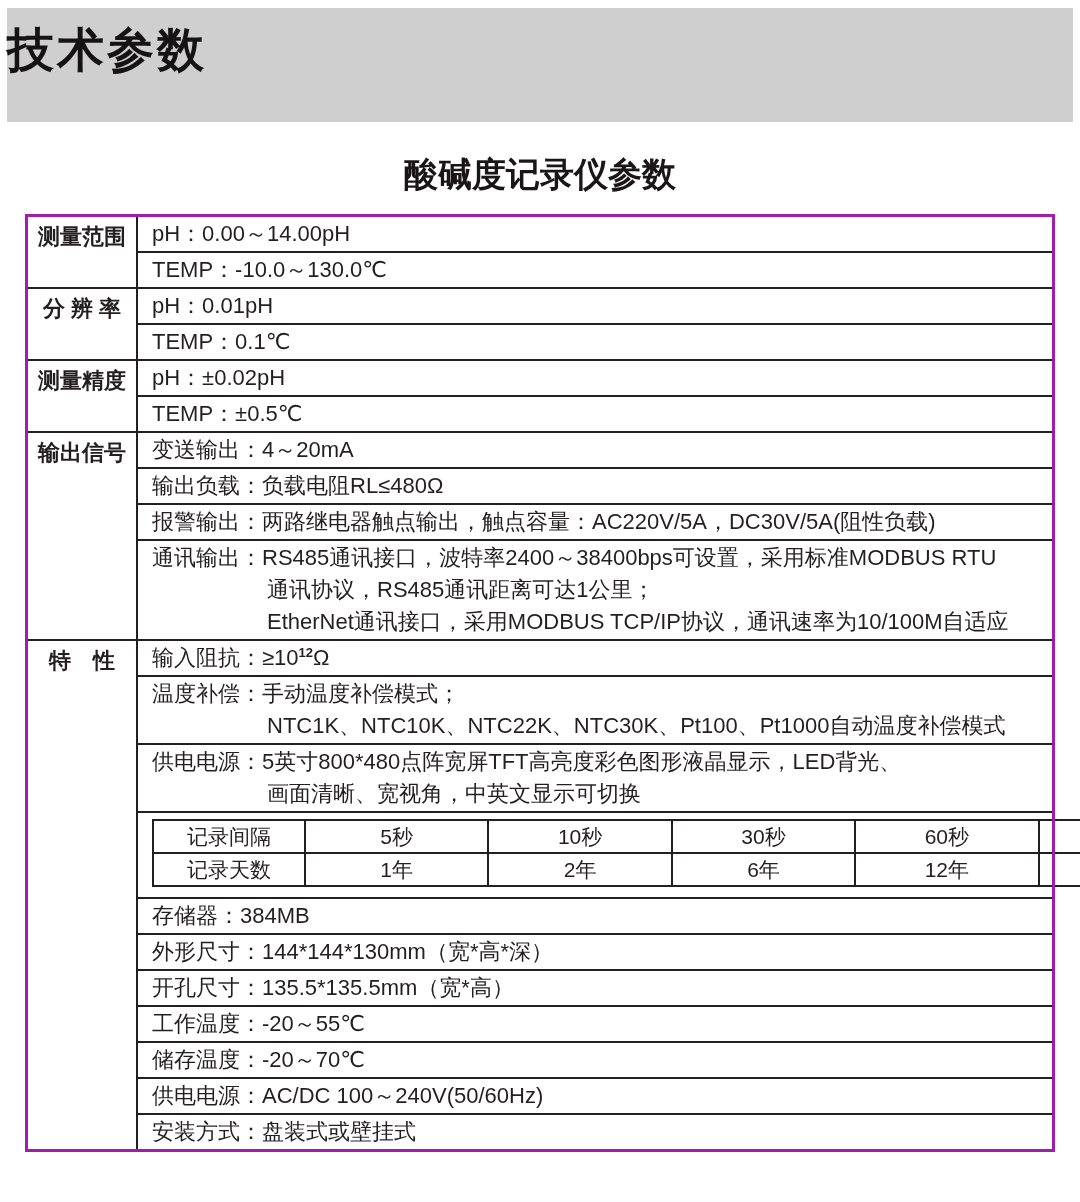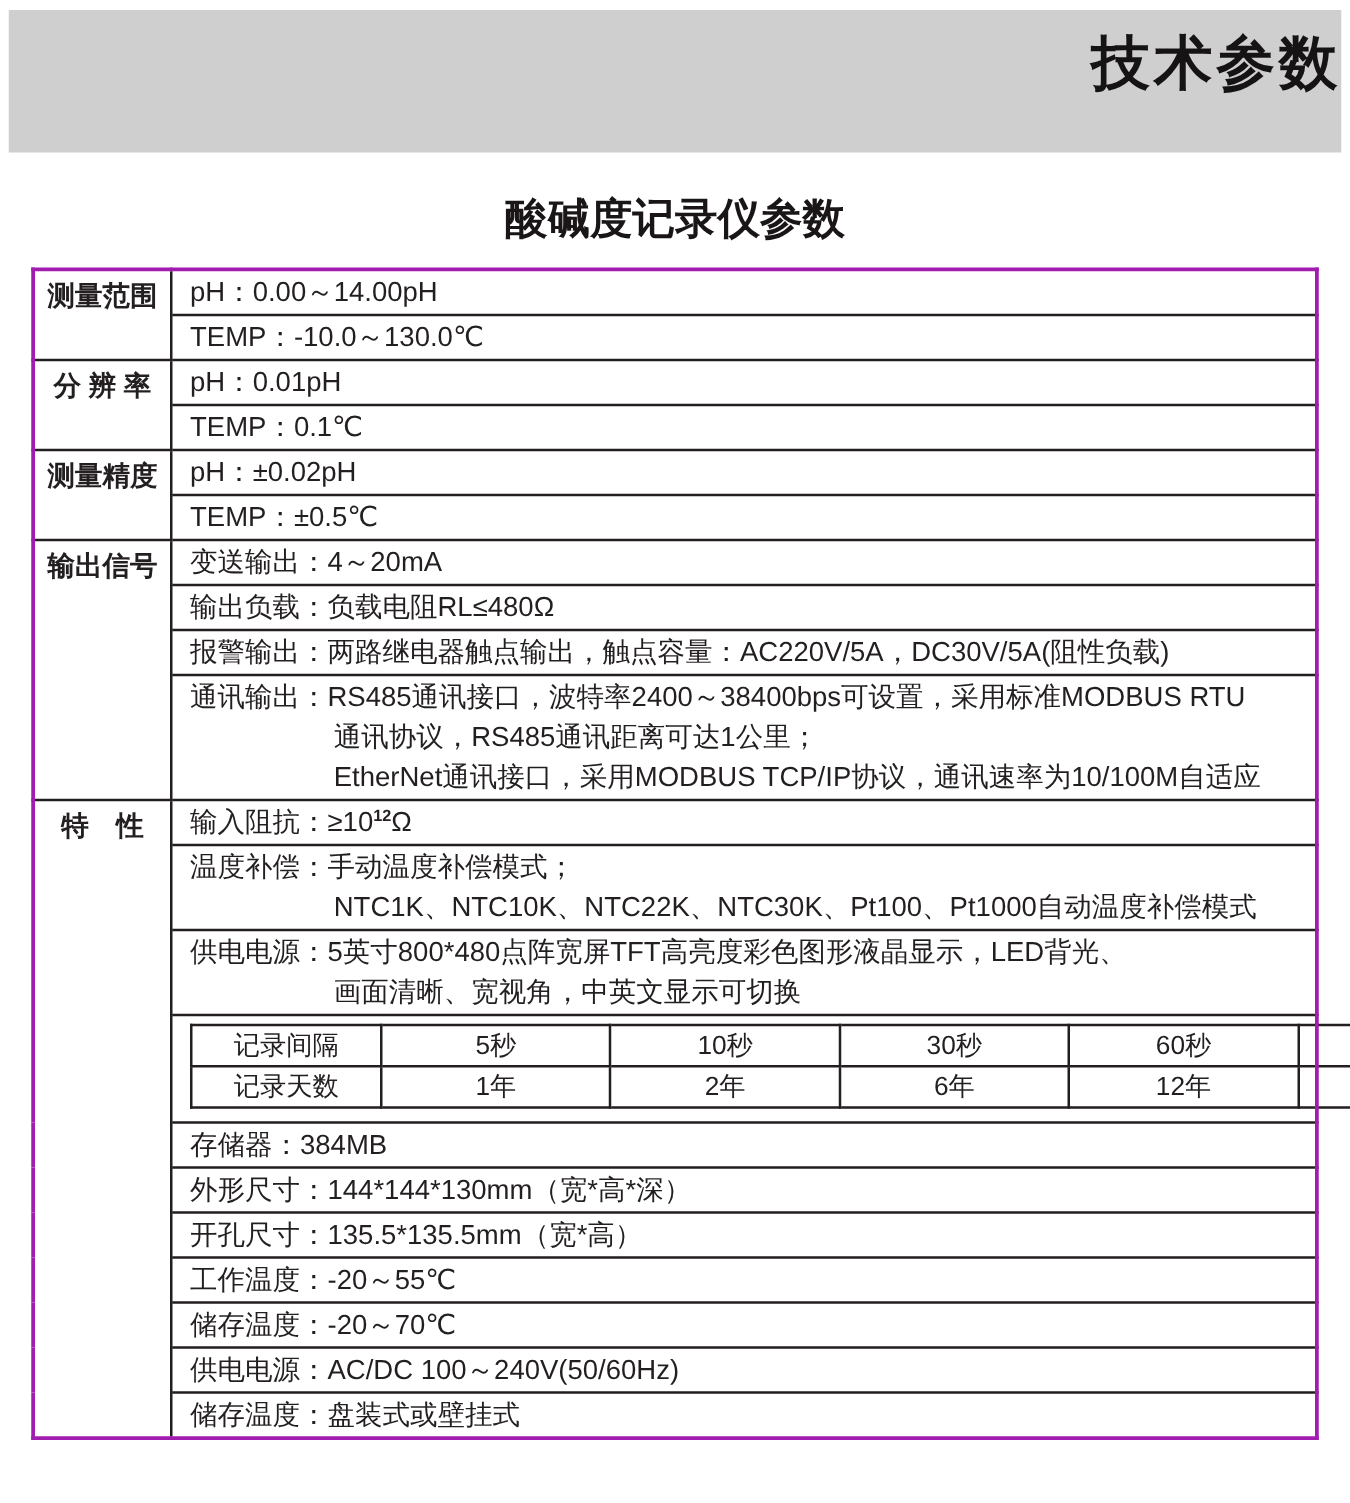--- a/index.html
+++ b/index.html
@@ -16,7 +16,7 @@
     margin: 8px 7px 0 7px;
     height: 114px;
     background: #d0cfd0;
-    text-align: right;
+    text-align: left;
   }
   .banner-title {
     padding-top: 16px;

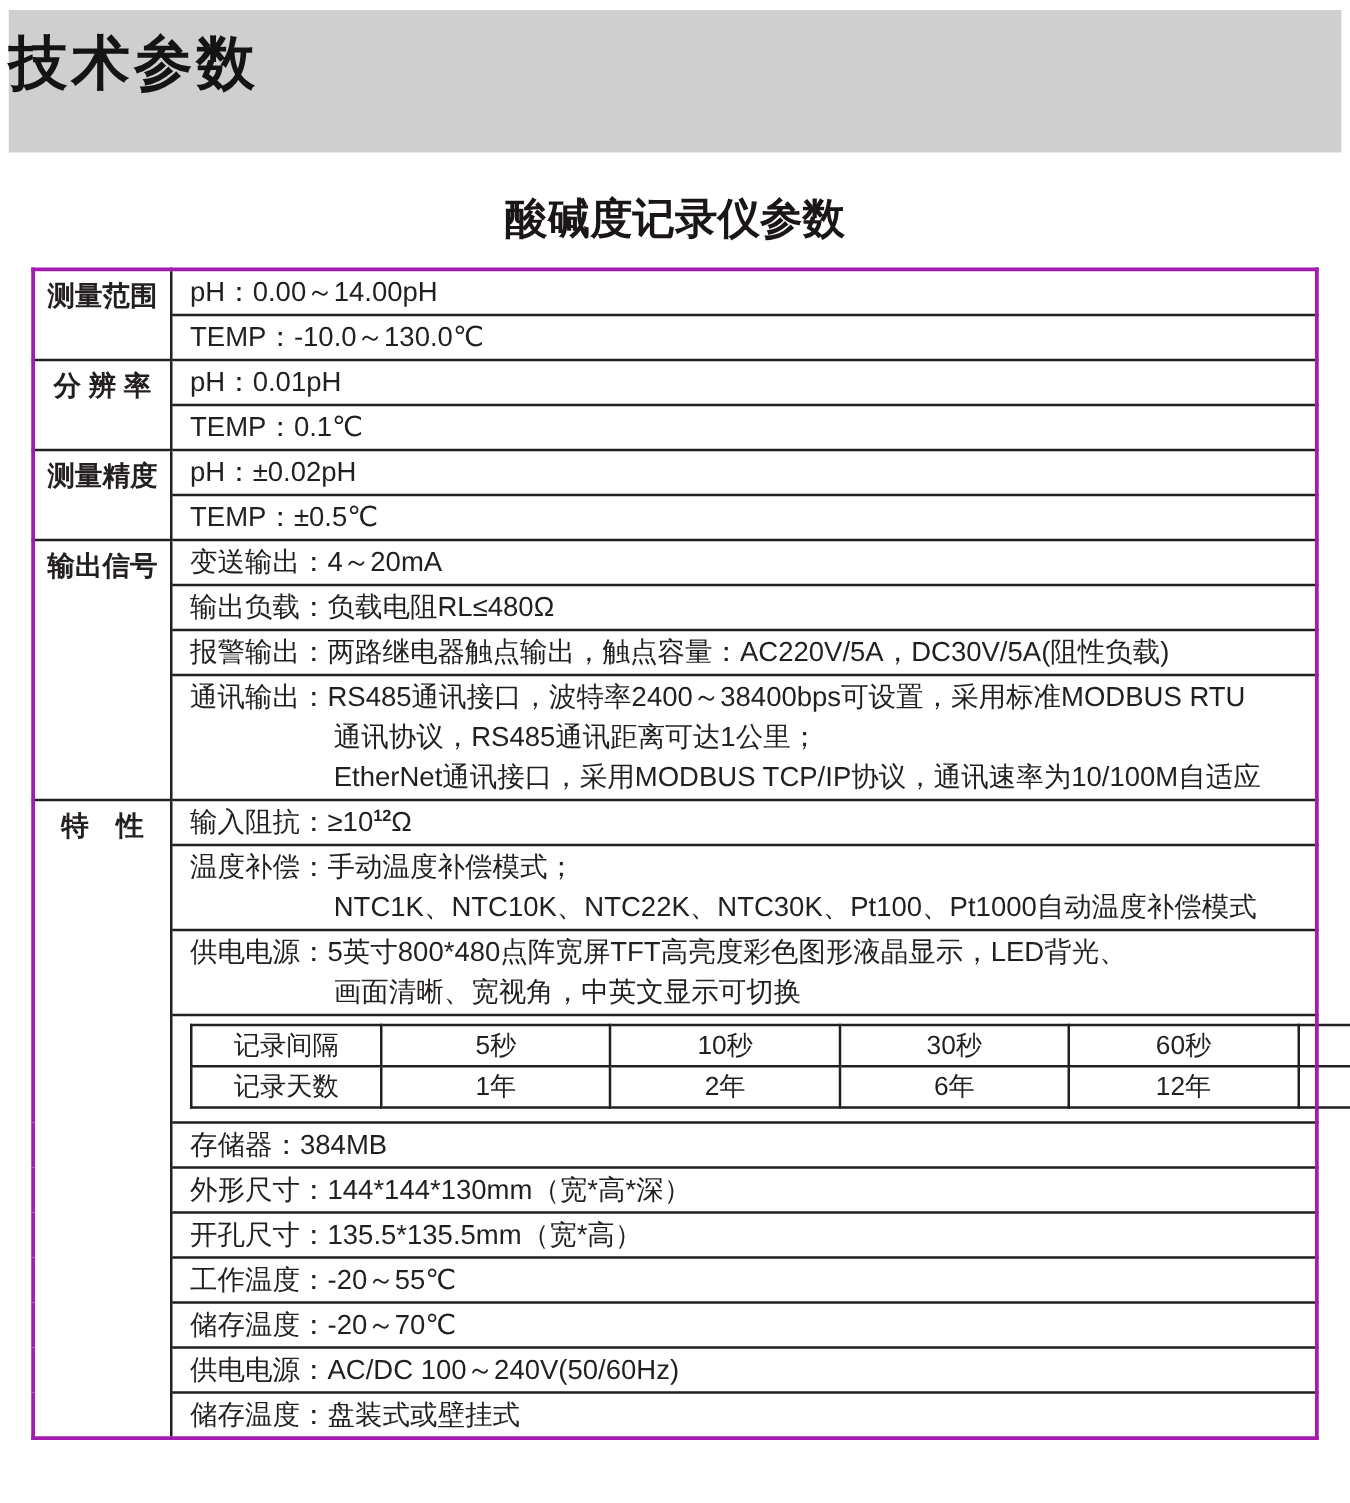--- a/index.html
+++ b/index.html
@@ -208,7 +208,7 @@
       <td class="val">供电电源：AC/DC 100～240V(50/60Hz)</td>
     </tr>
     <tr>
-      <td class="val">储存温度：盘装式或壁挂式</td>
+      <td class="val">安装方式：盘装式或壁挂式</td>
     </tr>
   </tbody>
 </table>

